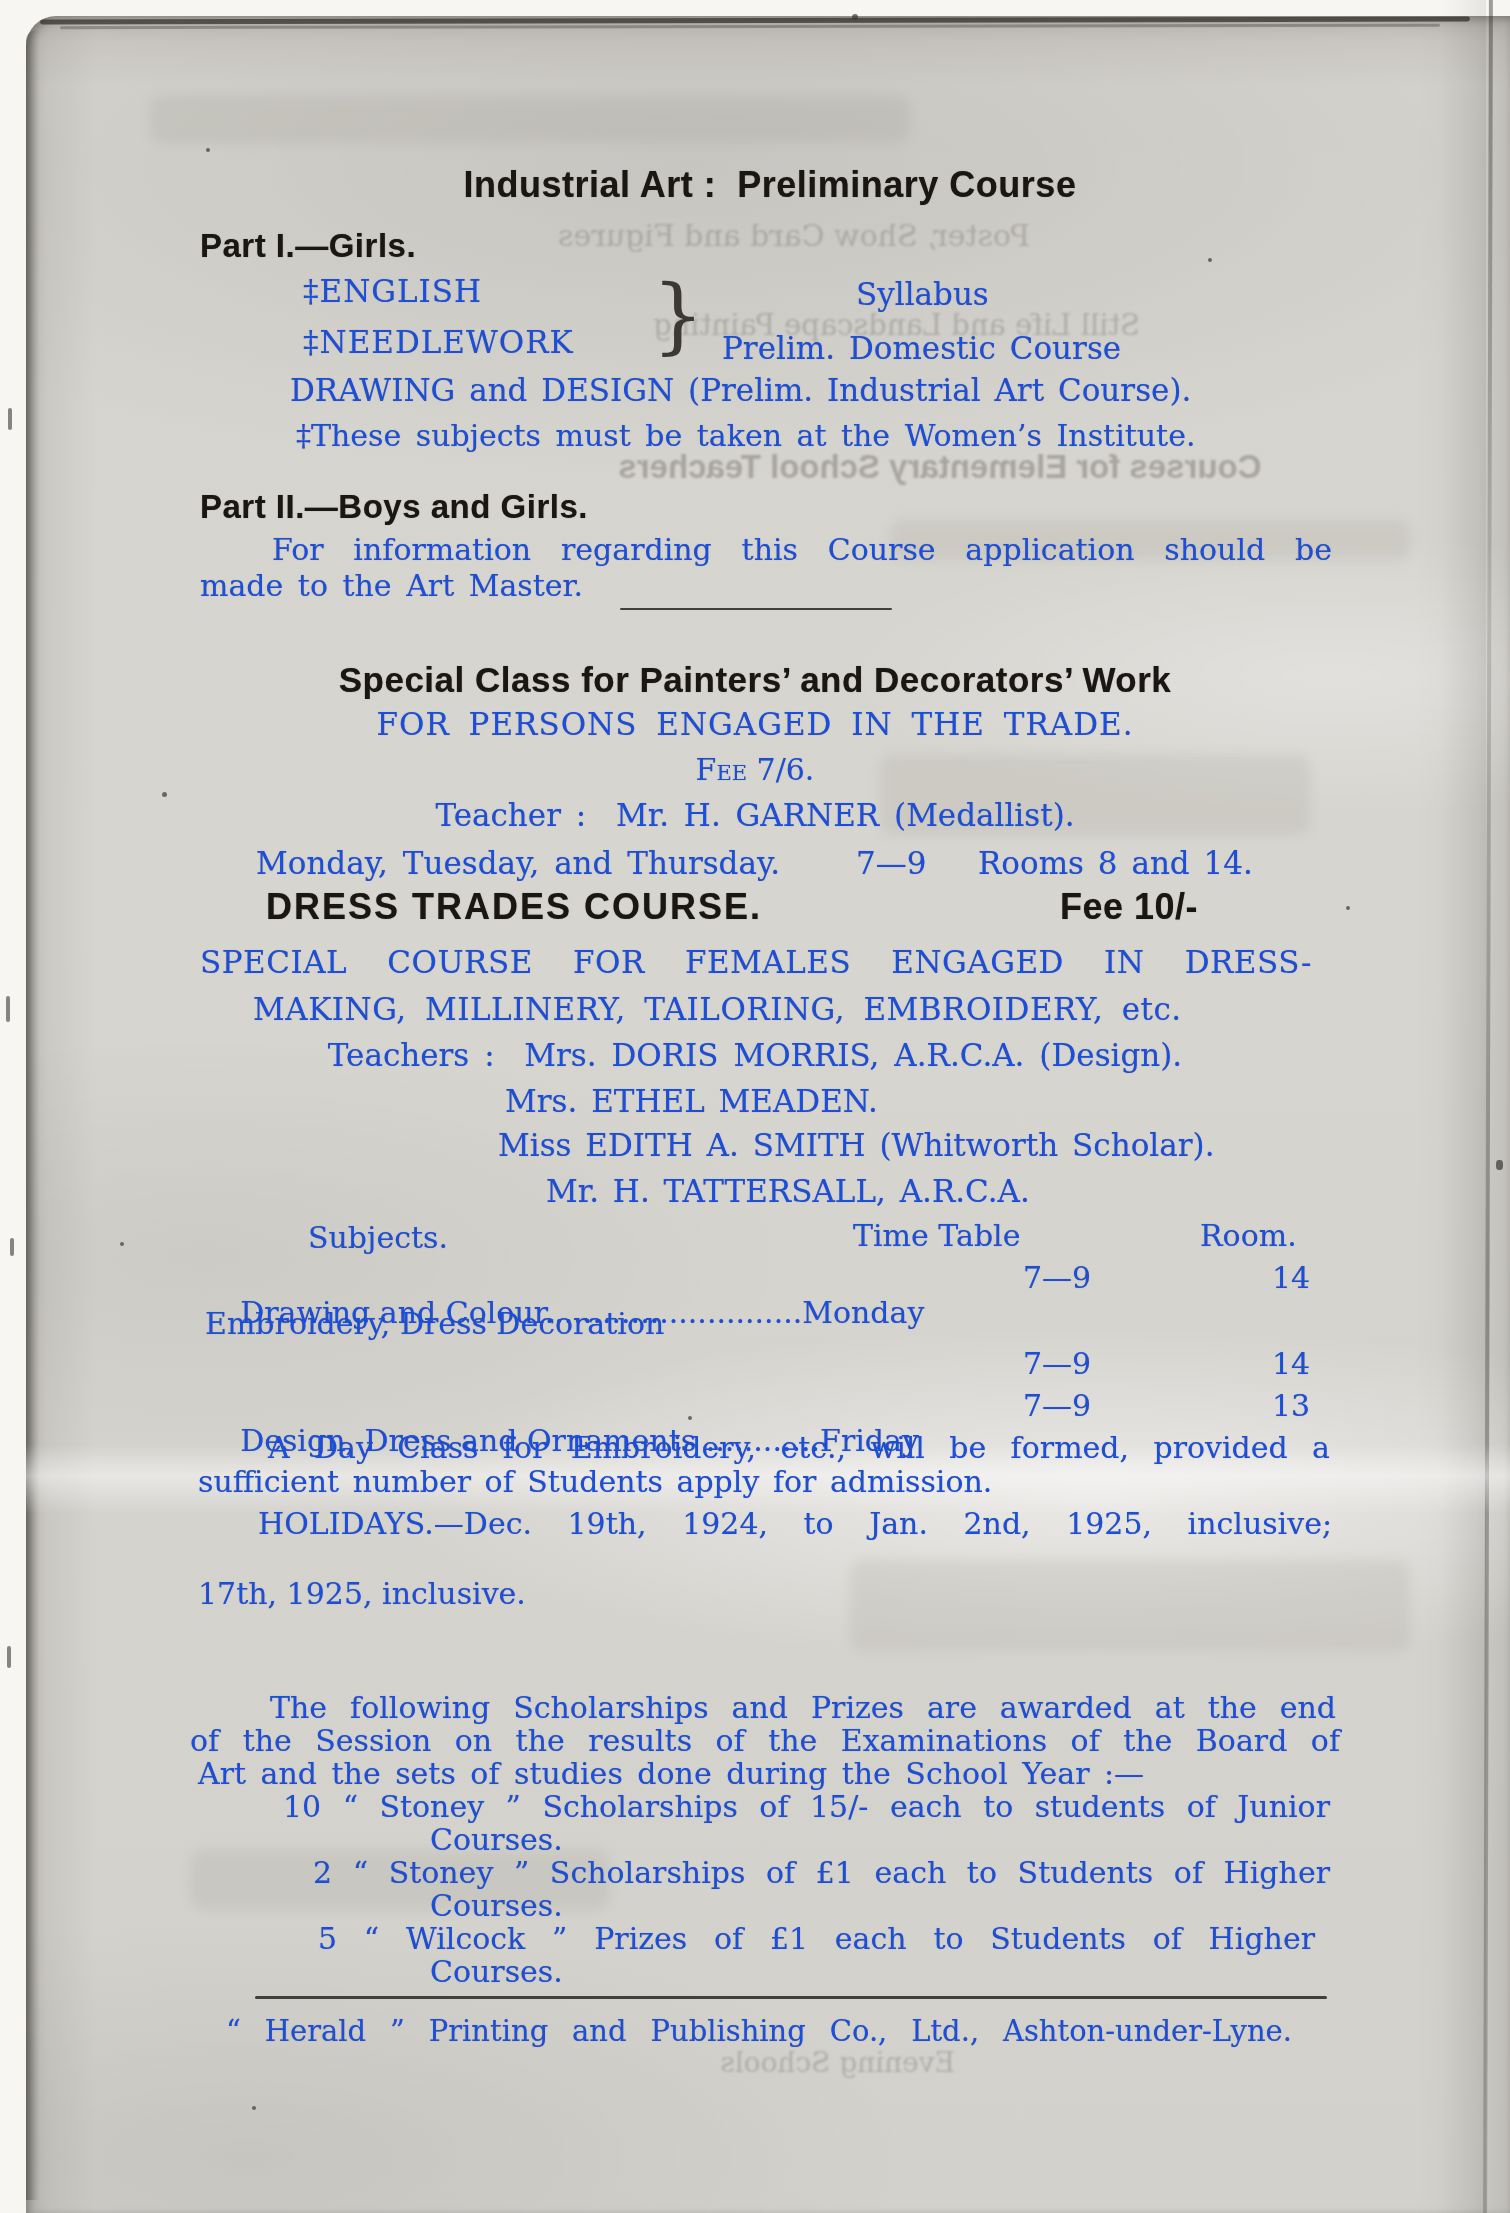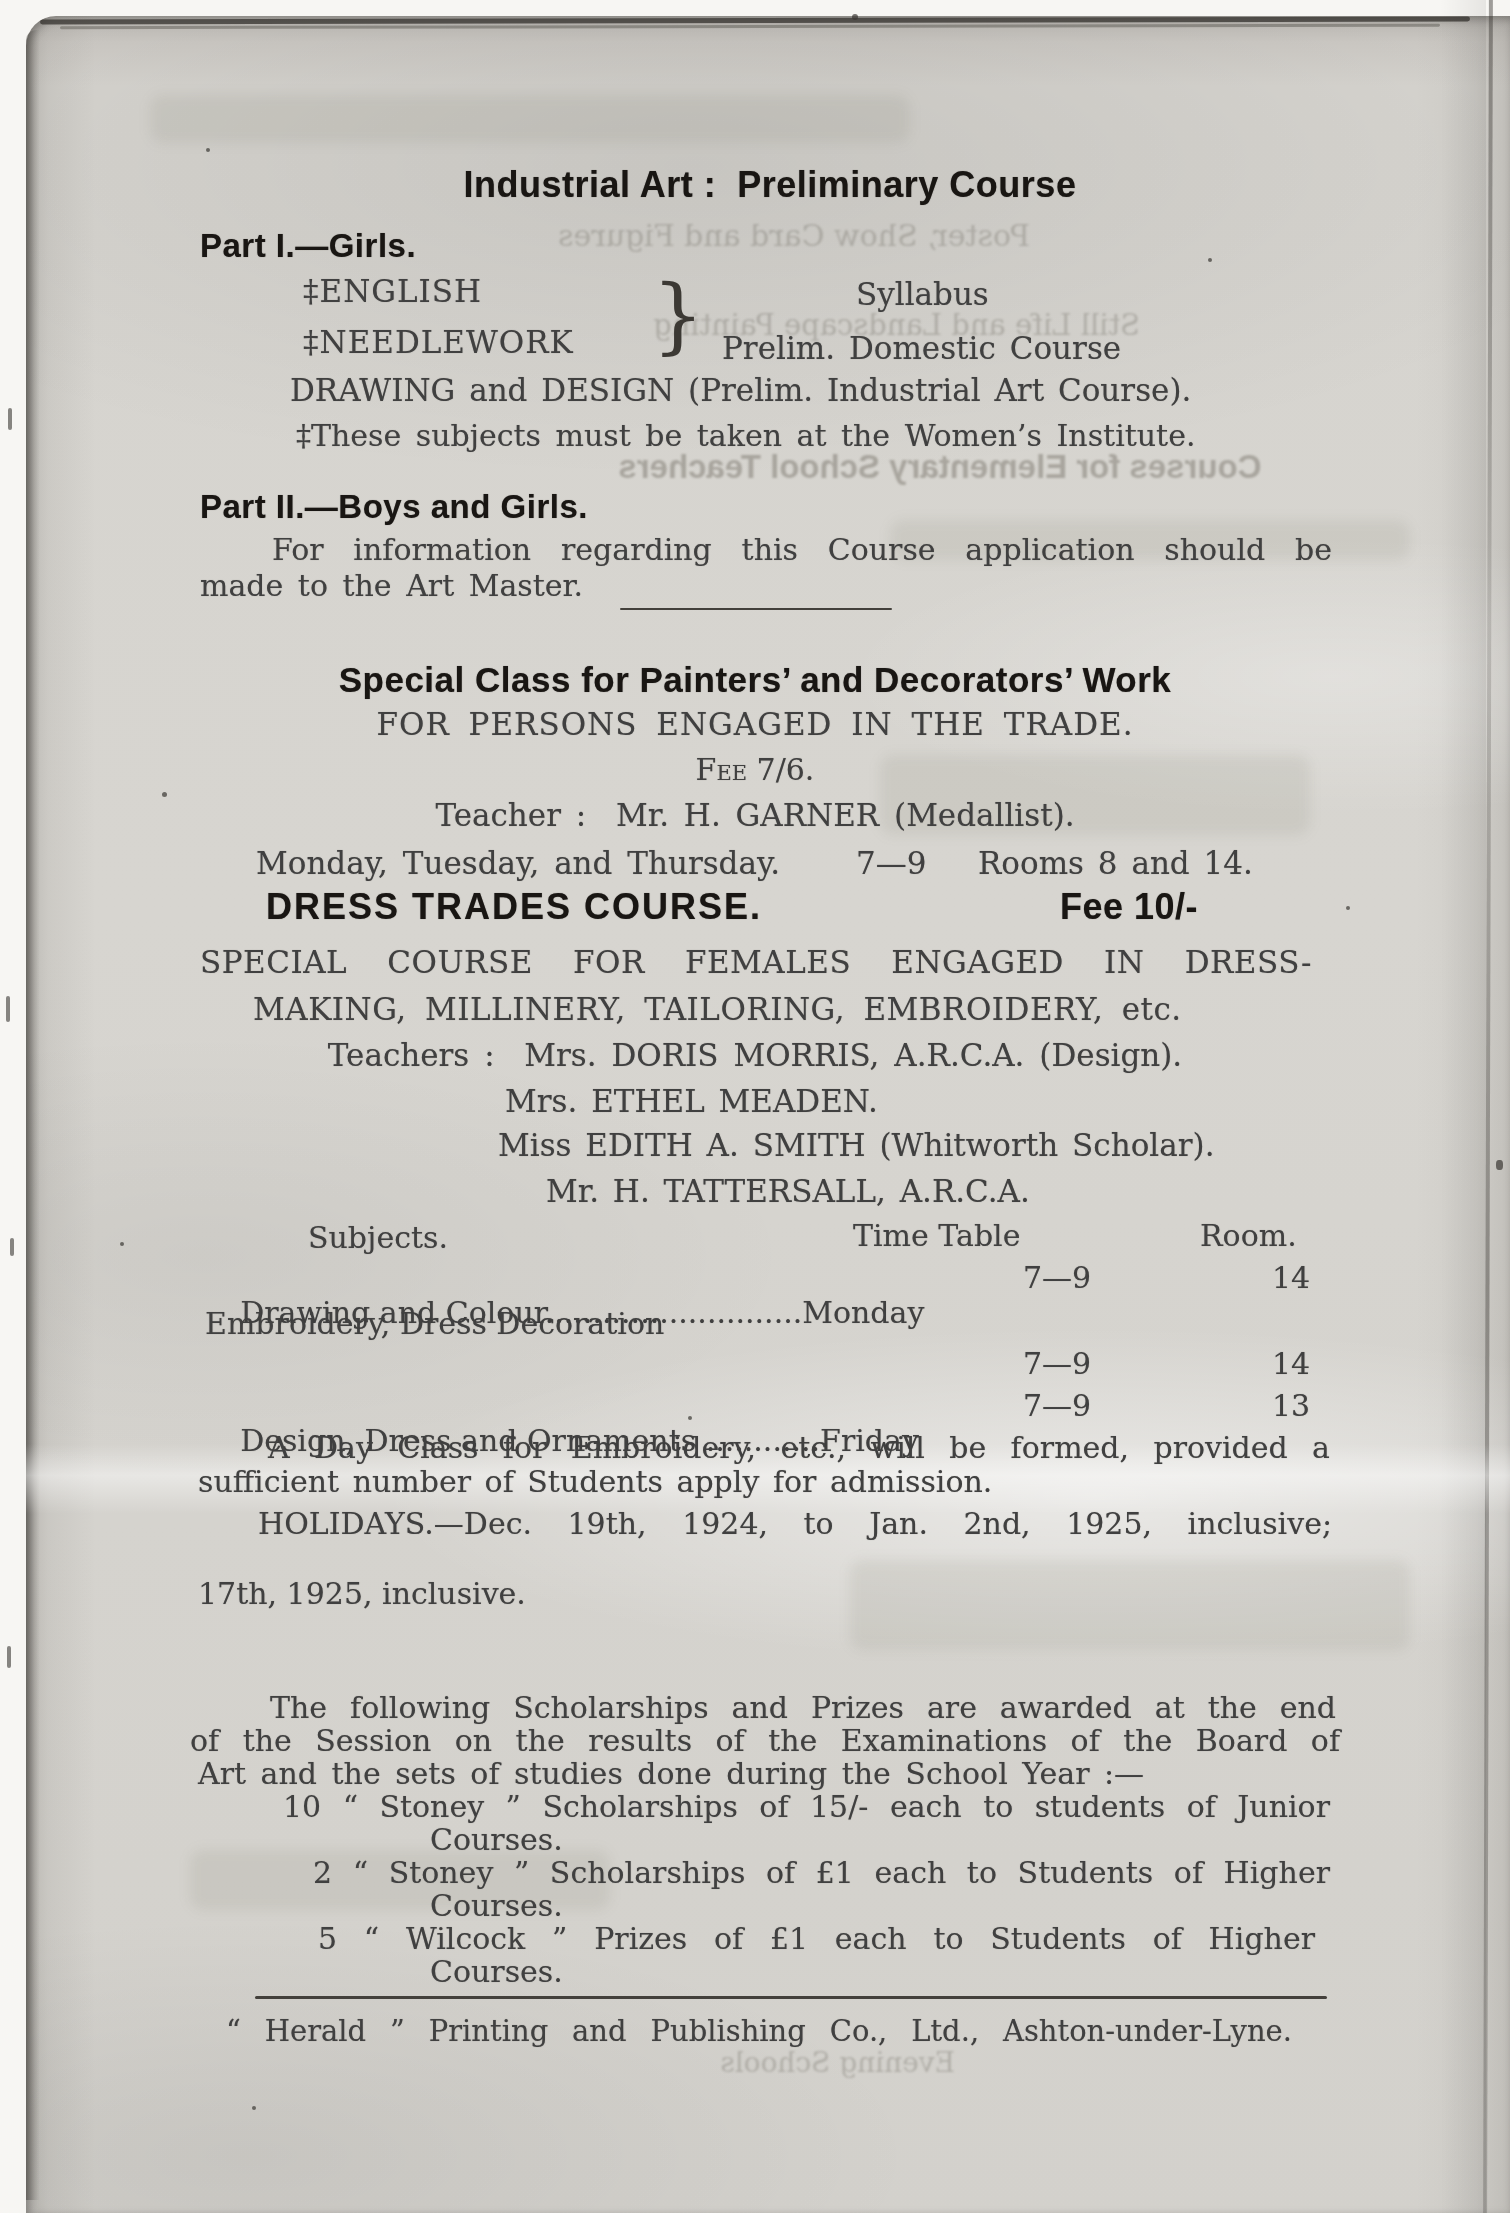--- a/index.html
+++ b/index.html
@@ -35,7 +35,7 @@
   .speck{position:absolute;background:#3a3733;border-radius:50%;opacity:.7;}
   .smudge{position:absolute;filter:blur(6px);background:rgba(108,103,93,.10);border-radius:14px;}
   
-  .ln{position:absolute;white-space:pre;color:#404040;font-size:30px;
+  .ln{position:absolute;white-space:pre;color:#1d4ed8;font-size:30px;
       text-shadow:0 0 1px rgba(38,35,31,.35);}
   .jus{white-space:normal;text-align:justify;text-align-last:justify;}
   .ctr{text-align:center;}

